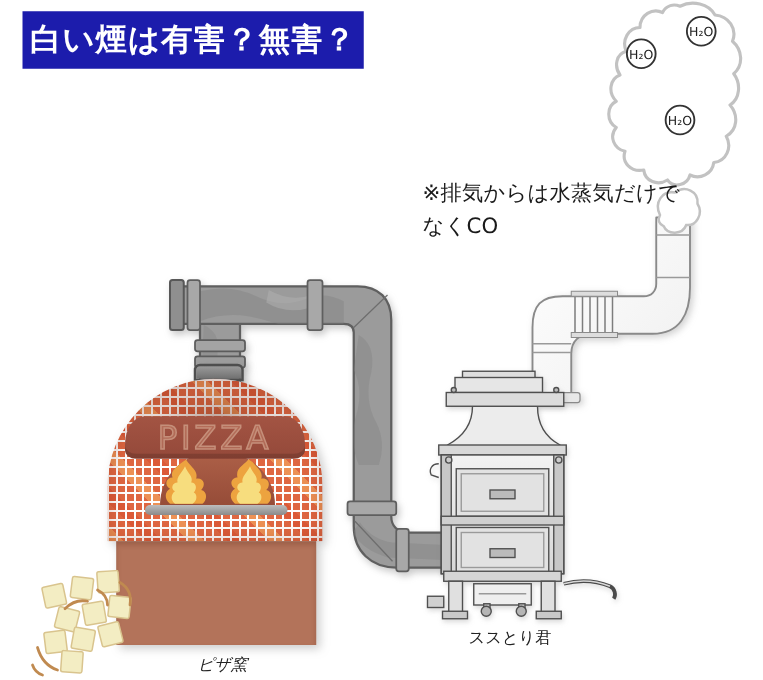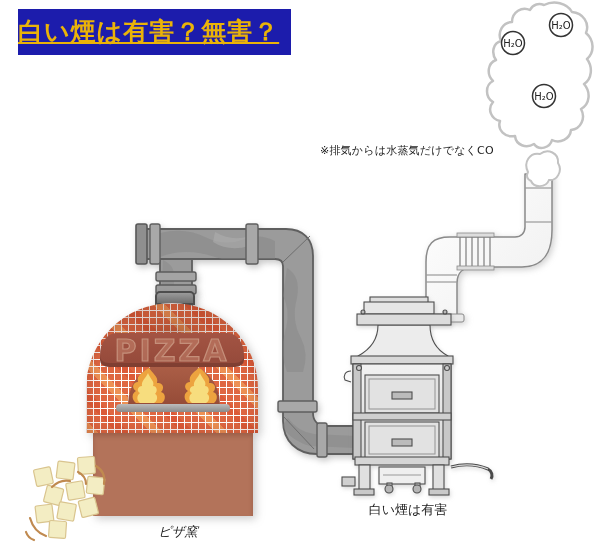--- a/index.html
+++ b/index.html
@@ -9,8 +9,8 @@
 
   
   .title-banner{left:18px;top:9px;width:273px;height:46px;background:#1c1cac;
-    color:#eab308;font-size:25px;font-weight:bold;line-height:46px;
-    text-align:left;letter-spacing:1px;text-decoration:underline;}
+    color:#ffffff;font-size:25px;font-weight:bold;line-height:46px;
+    text-align:center;letter-spacing:1px;}
 
   
   .annotation{left:320px;top:143px;width:210px;font-size:11px;color:#1a1a1a;

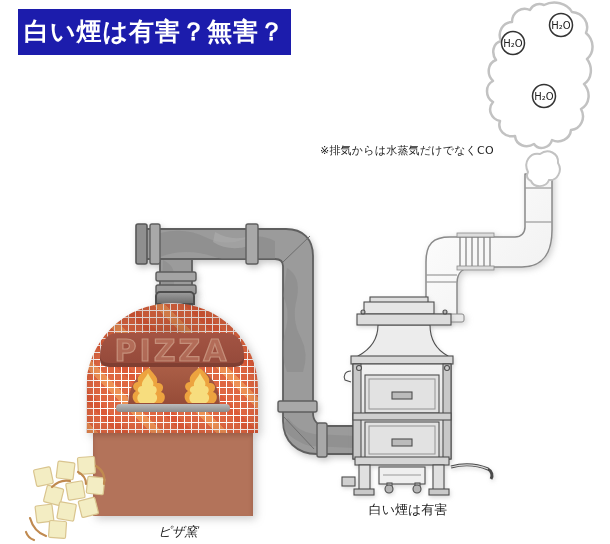--- a/index.html
+++ b/index.html
@@ -13,7 +13,7 @@
     text-align:center;letter-spacing:1px;}
 
   
-  .annotation{left:320px;top:143px;width:210px;font-size:11px;color:#1a1a1a;
+  .annotation{left:338px;top:143px;width:210px;font-size:17px;color:#1a1a1a;
     line-height:1.5;letter-spacing:0.2px;}
 
   

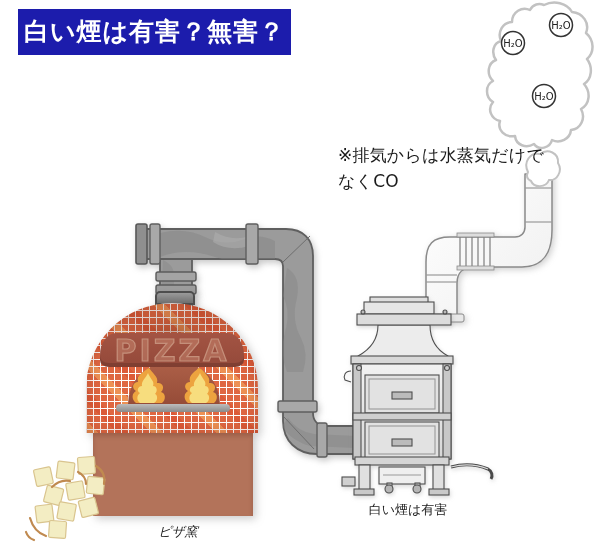--- a/index.html
+++ b/index.html
@@ -44,7 +44,7 @@
     border-radius:16px 16px 9px 9px / 22px 22px 7px 7px;
     box-shadow:inset 0 -4px 0 rgba(0,0,0,.14);
     text-align:center;line-height:36px;z-index:3;}
-  .oven-sign{font-size:30px;font-weight:bold;letter-spacing:3px;
+  .oven-sign{font-size:26px;font-weight:normal;letter-spacing:3px;
     color:rgba(203,143,118,0.45);-webkit-text-stroke:1.2px #c58f7a;}
   .oven-opening{position:absolute;left:42px;top:74px;width:92px;height:42px;
     background:linear-gradient(#b06a50,#93structureE 0 0);

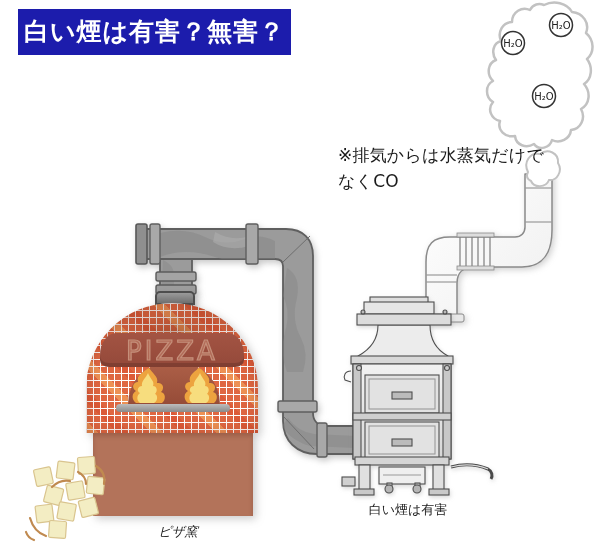--- a/index.html
+++ b/index.html
@@ -244,7 +244,7 @@
   </div>
 
   <div class="abs equip-label pizza-label">ピザ窯</div>
-  <div class="abs equip-label collector-label">白い煙は有害</div>
+  <div class="abs equip-label collector-label">ススとり君</div>
 
 </div>
 

